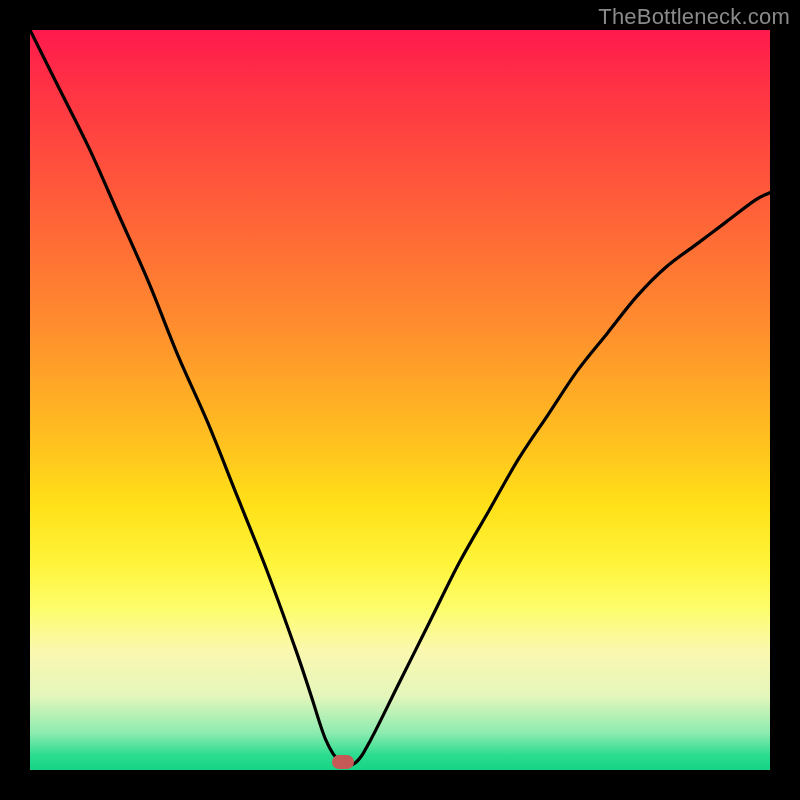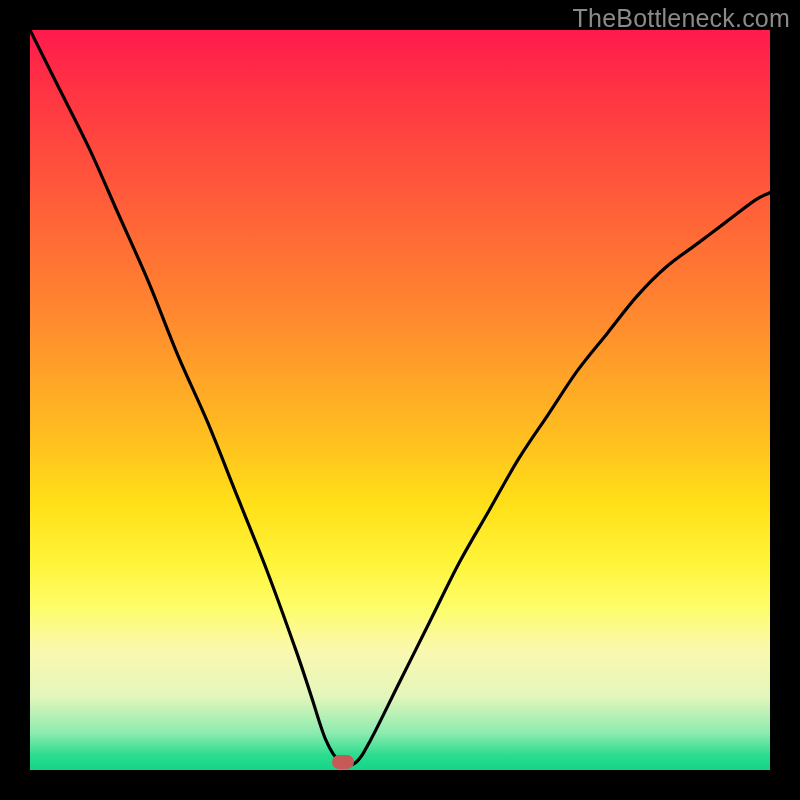--- a/index.html
+++ b/index.html
@@ -61,7 +61,7 @@
     top: 4px;
     right: 10px;
     color: #8a8a8a;
-    font-size: 25px;
+    font-size: 22px;
     font-weight: 500;
     letter-spacing: 0.2px;
   }

